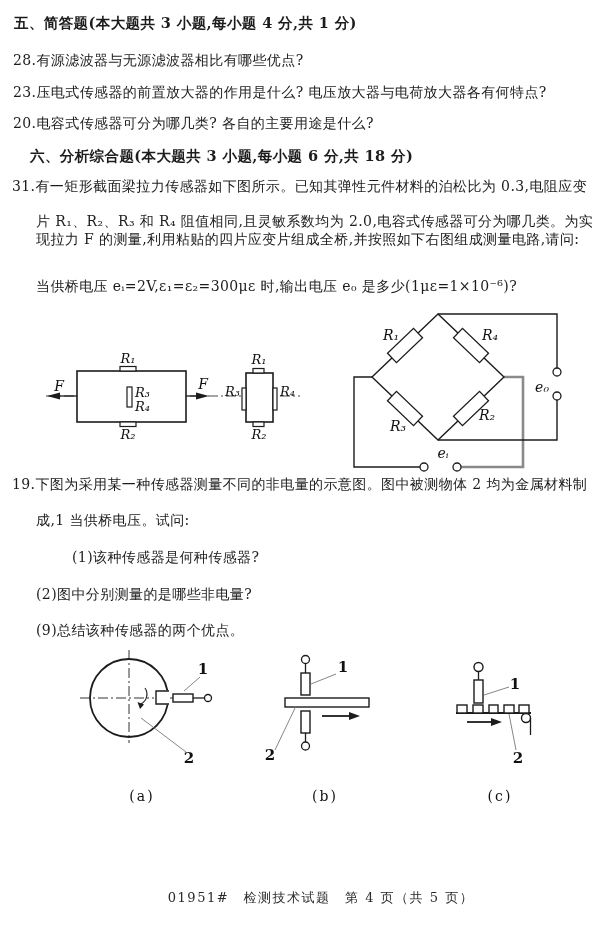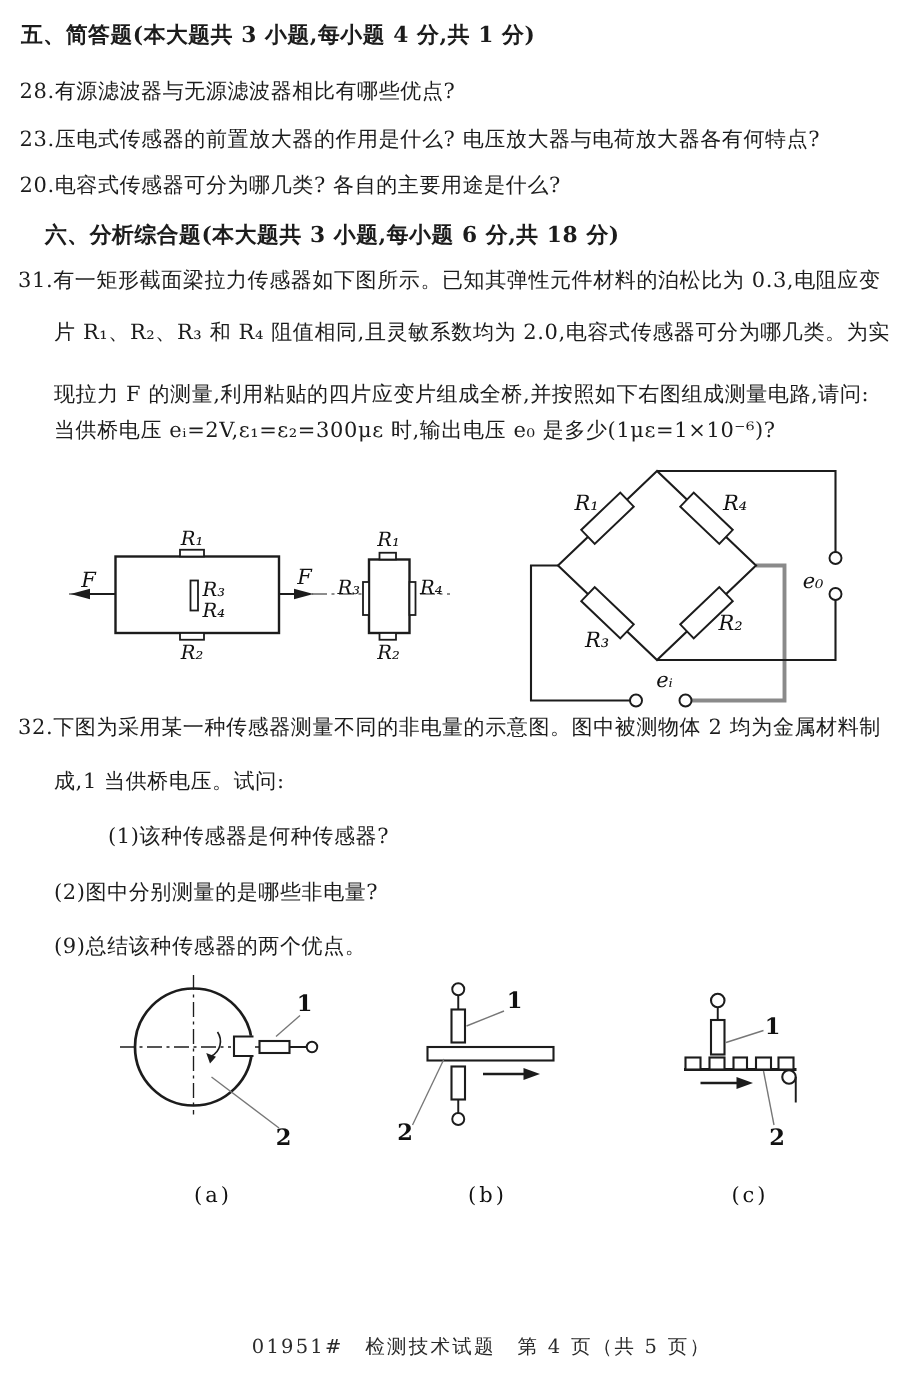--- a/index.html
+++ b/index.html
@@ -53,7 +53,7 @@
 <div>
   <div class="abs qline" style="top:178px;left:12px;">31.有一矩形截面梁拉力传感器如下图所示。已知其弹性元件材料的泊松比为 0.3,电阻应变</div>
   <div class="abs qline" style="top:213px;left:36px;">片 R₁、R₂、R₃ 和 R₄ 阻值相同,且灵敏系数均为 2.0,电容式传感器可分为哪几类。为实</div>
-  <div class="abs qline" style="top:254px;left:36px;">现拉力 F 的测量,利用粘贴的四片应变片组成全桥,并按照如下右图组成测量电路,请问:</div>
+  <div class="abs qline" style="top:231px;left:36px;">现拉力 F 的测量,利用粘贴的四片应变片组成全桥,并按照如下右图组成测量电路,请问:</div>
   <div class="abs qline" style="top:278px;left:36px;">当供桥电压 eᵢ=2V,ε₁=ε₂=300με 时,输出电压 e₀ 是多少(1με=1×10⁻⁶)?</div>
 </div>
 

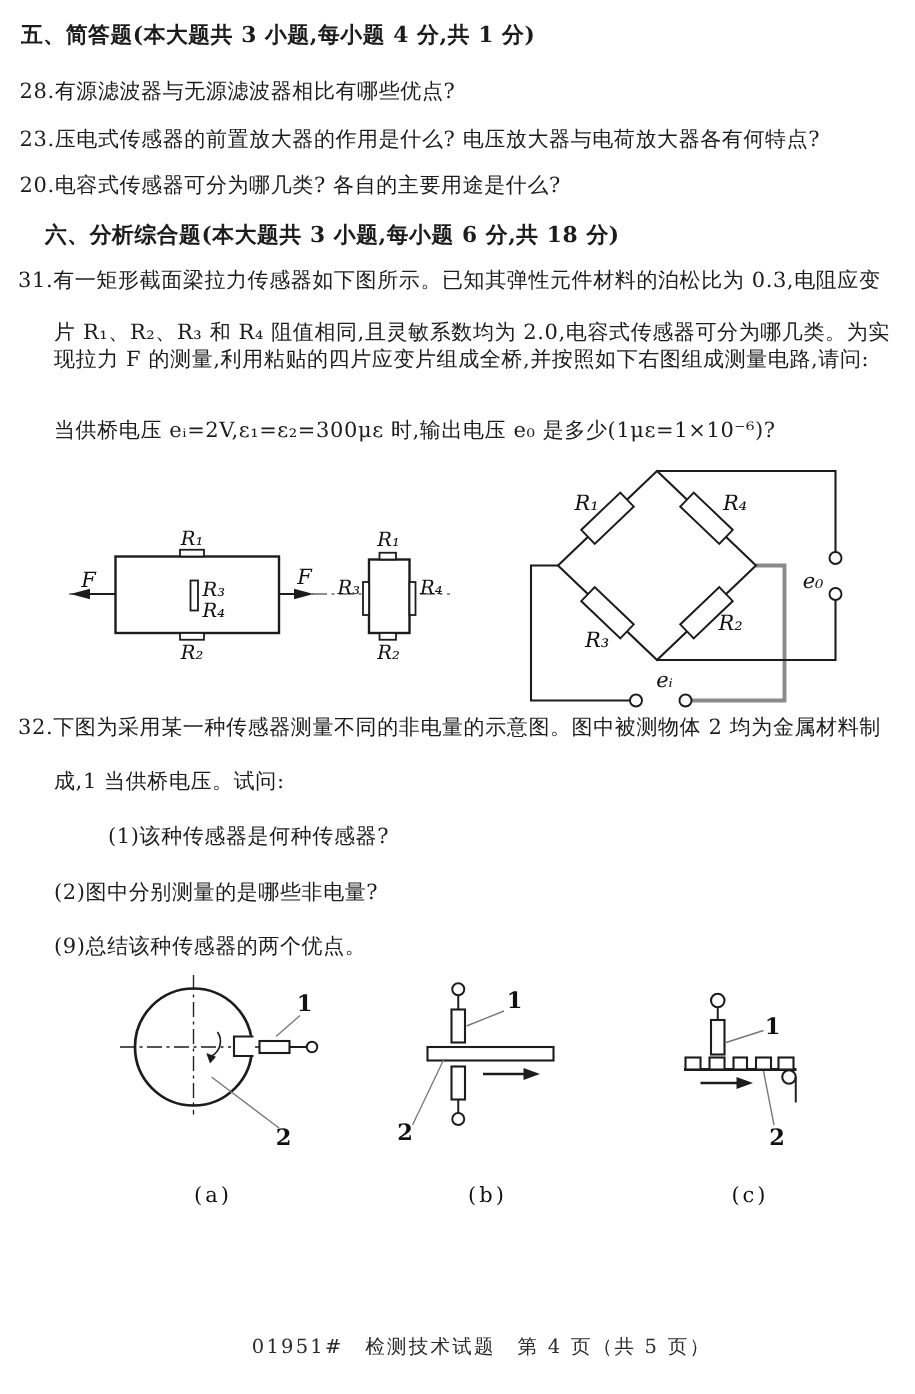--- a/index.html
+++ b/index.html
@@ -113,7 +113,7 @@
 </svg>
 
 <div>
-  <div class="abs qline" style="top:476px;left:12px;">32.下图为采用某一种传感器测量不同的非电量的示意图。图中被测物体 2 均为金属材料制</div>
+  <div class="abs qline" style="top:476px;left:12px;">19.下图为采用某一种传感器测量不同的非电量的示意图。图中被测物体 2 均为金属材料制</div>
   <div class="abs qline" style="top:512px;left:36px;">成,1 当供桥电压。试问:</div>
   <div class="abs qline" style="top:549px;left:36px;margin-left:36px;">(1)该种传感器是何种传感器?</div>
   <div class="abs qline" style="top:586px;left:36px;">(2)图中分别测量的是哪些非电量?</div>

